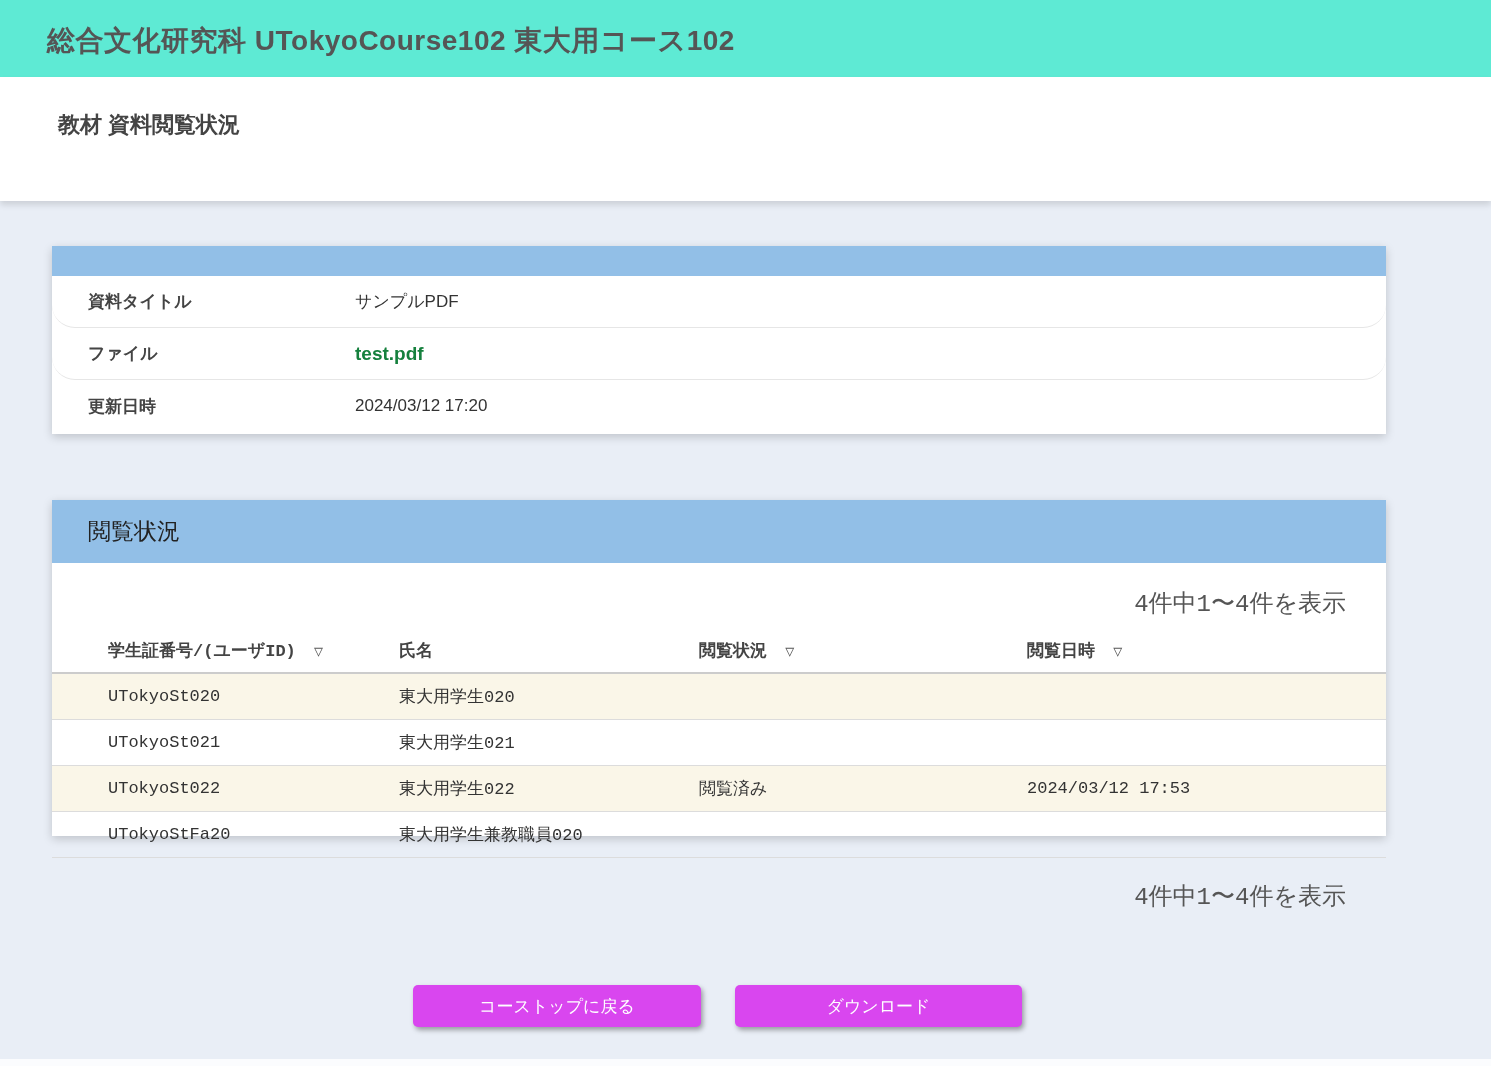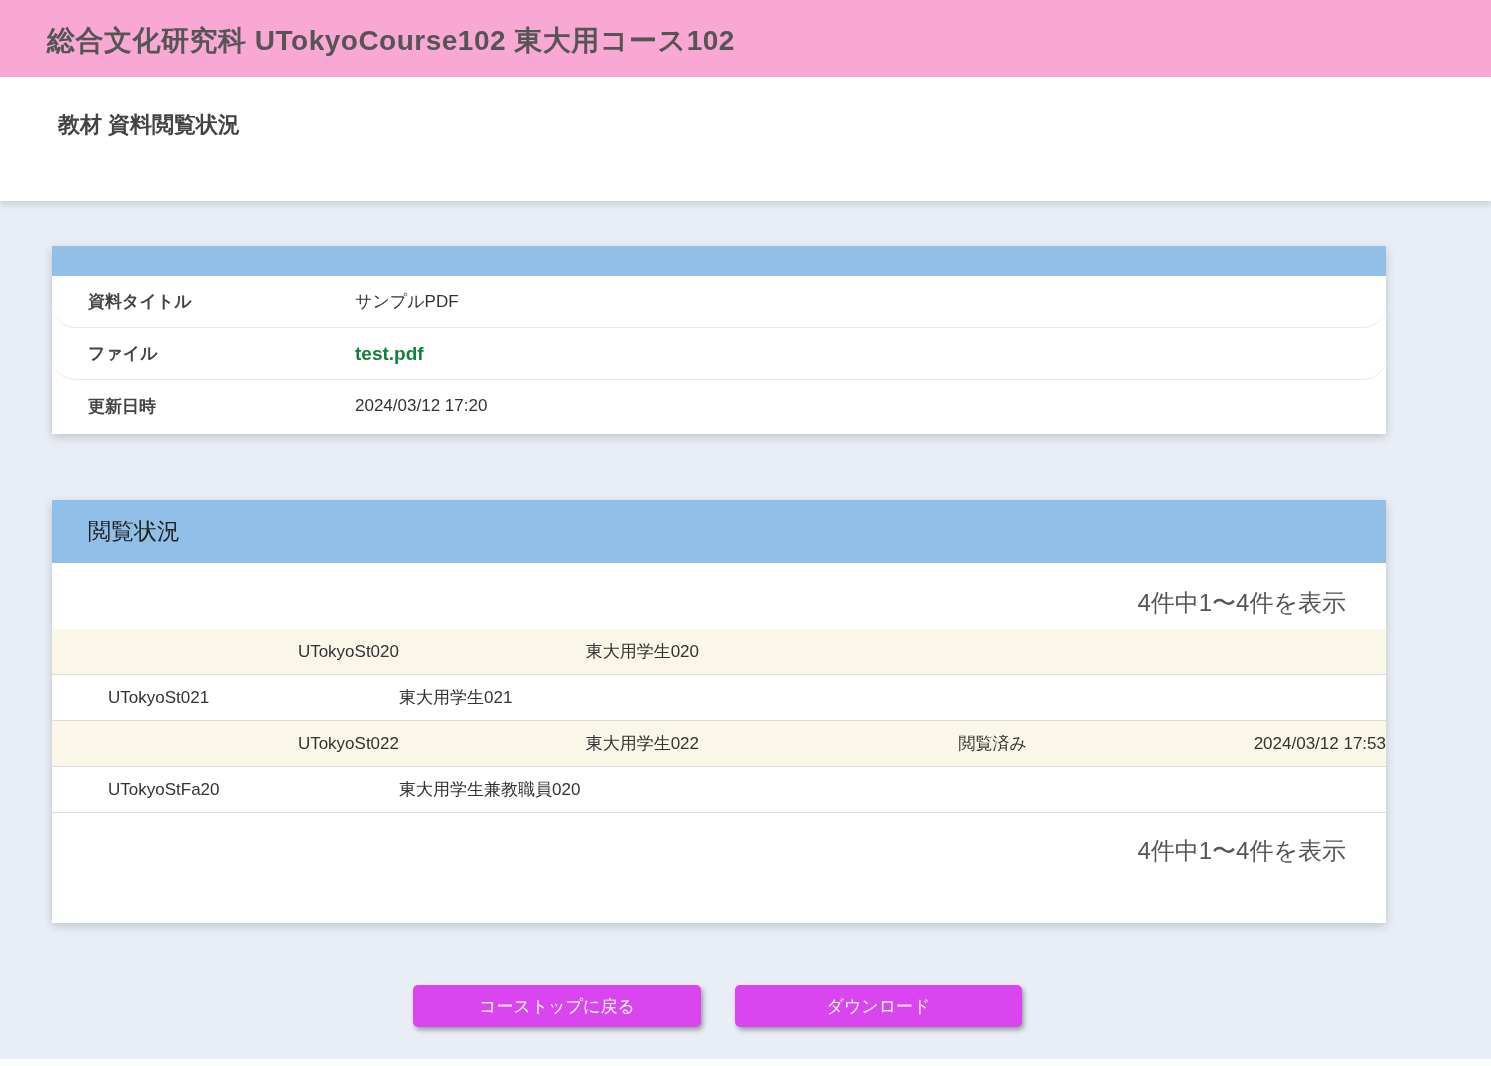--- a/index.html
+++ b/index.html
@@ -17,7 +17,7 @@
   }
   .header-band {
     position: absolute; top: 0; left: 0; width: 100%; height: 84px;
-    background: #f9a8d4;
+    background: #5eead4;
     border-bottom: 1px solid #dddddd;
   }
   .header-band .course-title {

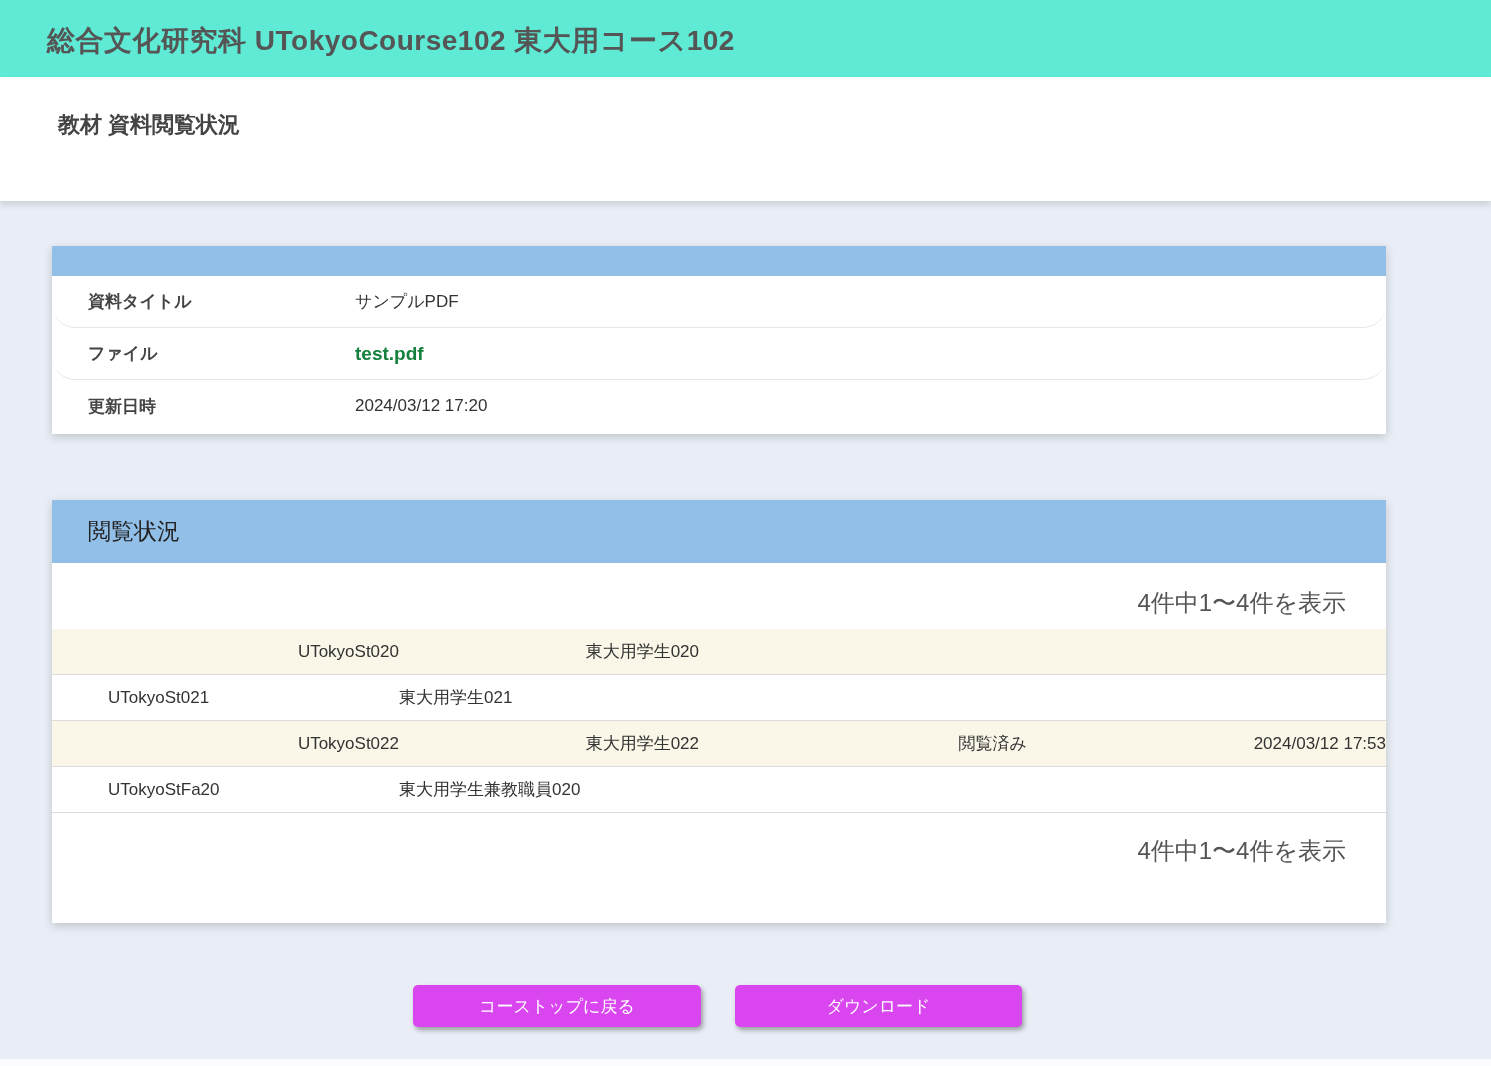--- a/index.html
+++ b/index.html
@@ -40,7 +40,7 @@
     box-shadow: 0 3px 9px rgba(0,0,0,0.18);
   }
   .card-1 { top: 246px; height: 188px; }
-  .card-2 { top: 500px; height: 423px; }
+  .card-2 { top: 500px; height: 336px; font-family: Liberation Mono, monospace; }
   .blue-bar {
     background: #92bfe7;
     width: 100%;

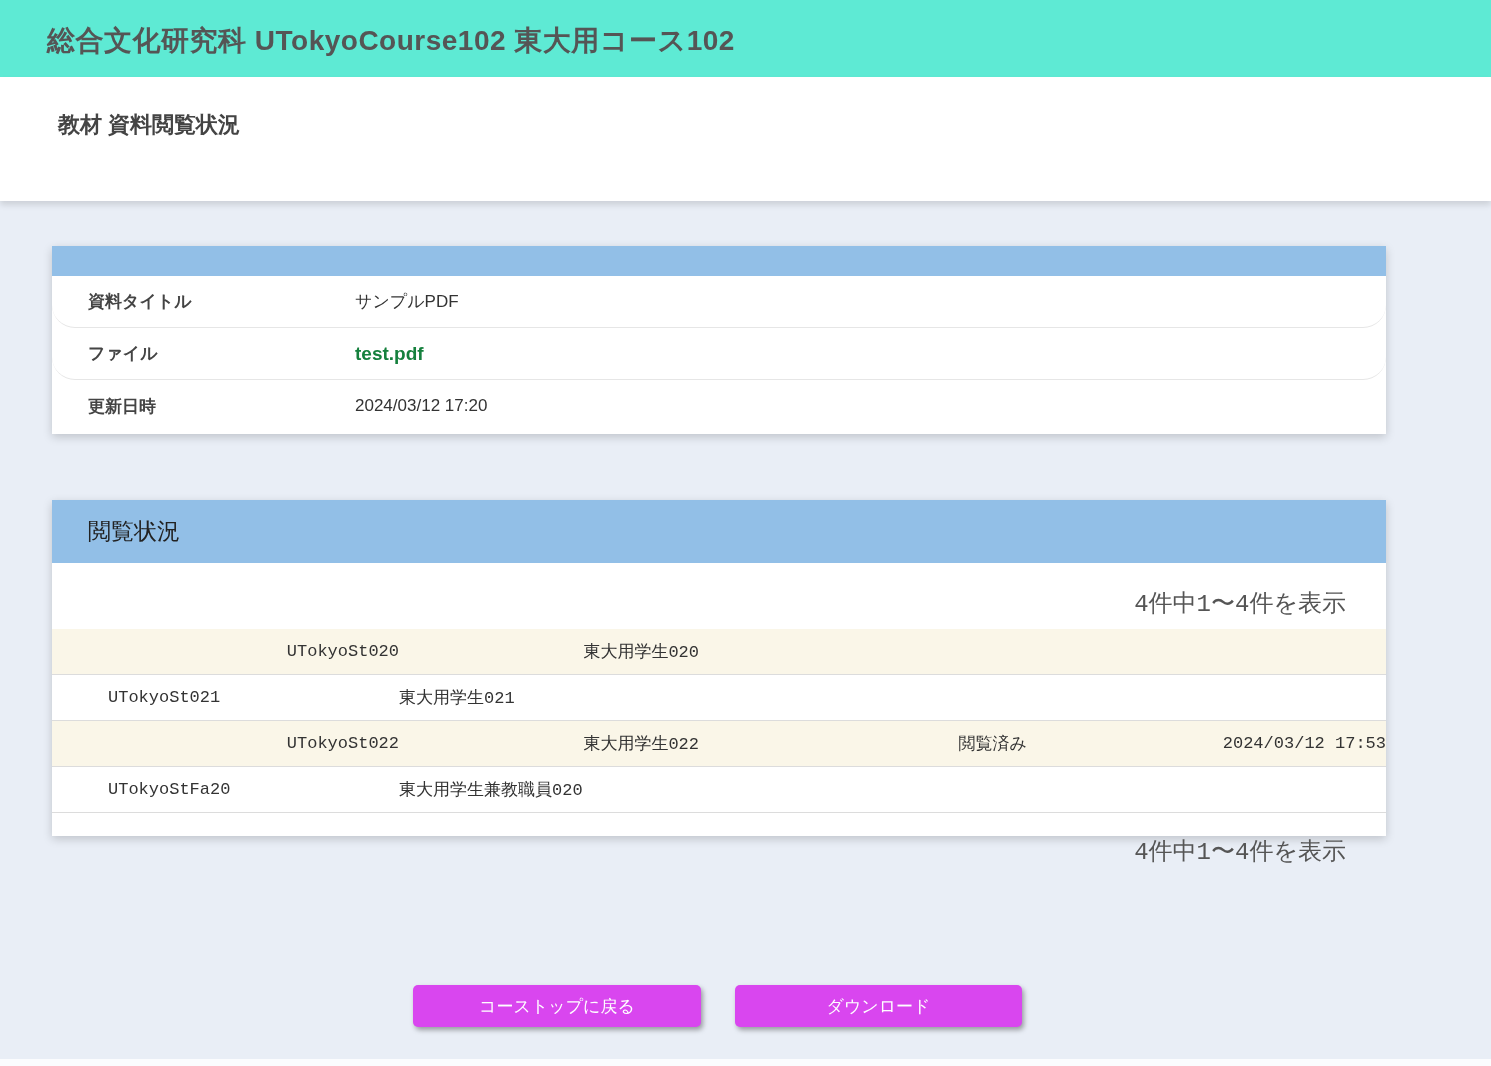--- a/index.html
+++ b/index.html
@@ -154,6 +154,23 @@
 
   <div class="count-line">4件中1〜4件を表示</div>
 
+  <div class="vs-header-row">
+    <div class="c1 sortable">
+      <span>学生証番号/(ユーザID)</span>
+      <span class="sort-icon">▽</span>
+    </div>
+    <div class="c2">
+      <span>氏名</span>
+    </div>
+    <div class="c3 sortable">
+      <span>閲覧状況</span>
+      <span class="sort-icon">▽</span>
+    </div>
+    <div class="c4 sortable">
+      <span>閲覧日時</span>
+      <span class="sort-icon">▽</span>
+    </div>
+  </div>
 
   <div class="vs-row stripe">
     <div class="c1">UTokyoSt020</div>

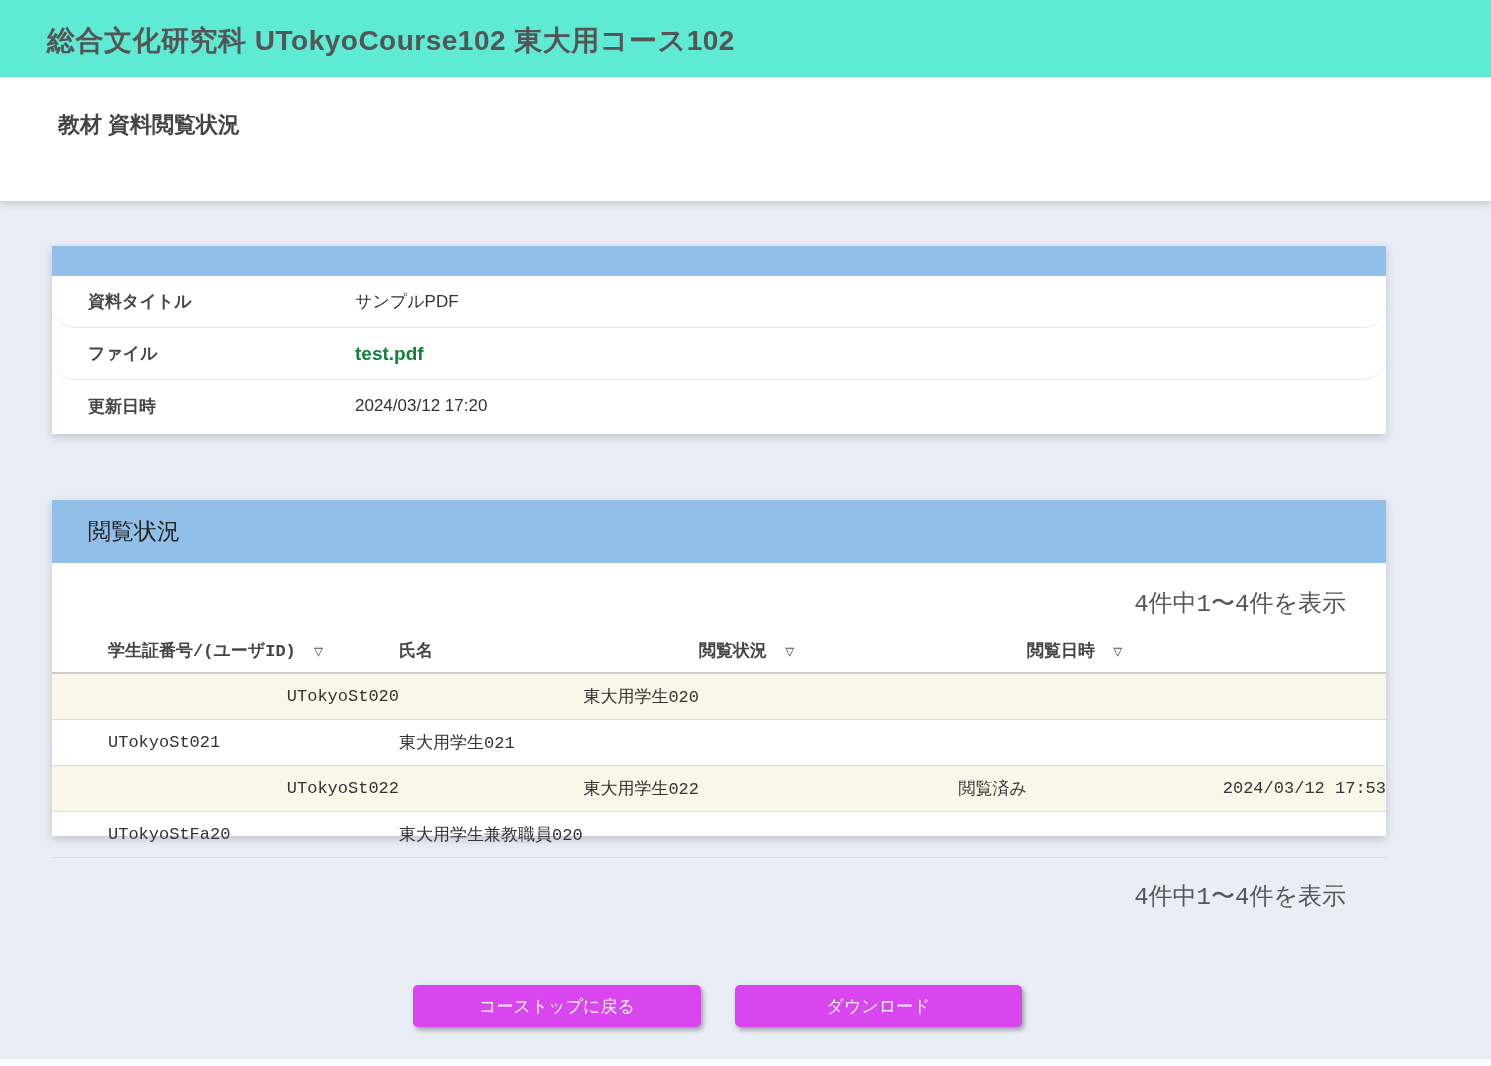--- a/index.html
+++ b/index.html
@@ -87,7 +87,7 @@
     border-bottom: 1px solid #dcdcdc;
     font-size: 17px; color: #333333;
   }
-  .vs-row.stripe { background: #faf6e8; text-align: right; }
+  .vs-row.stripe { background: #faf6e8; }
   .c1 { width: 347px; padding-left: 56px; }
   .c2 { width: 300px; }
   .c3 { width: 328px; }

